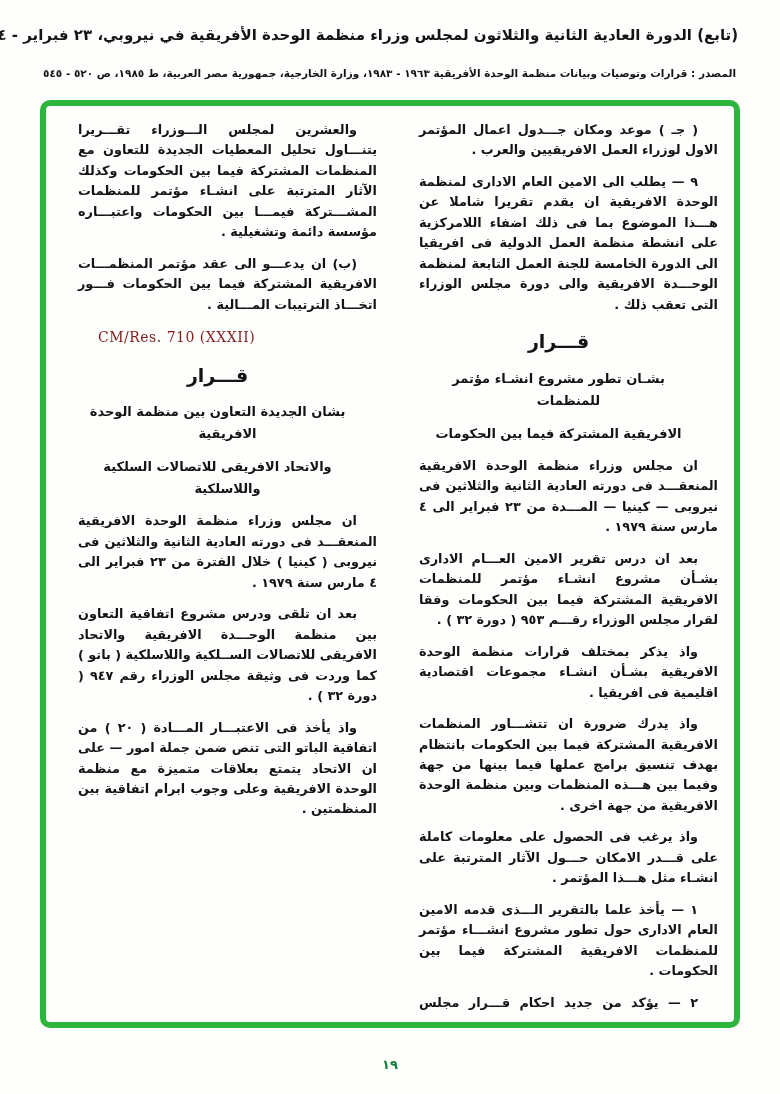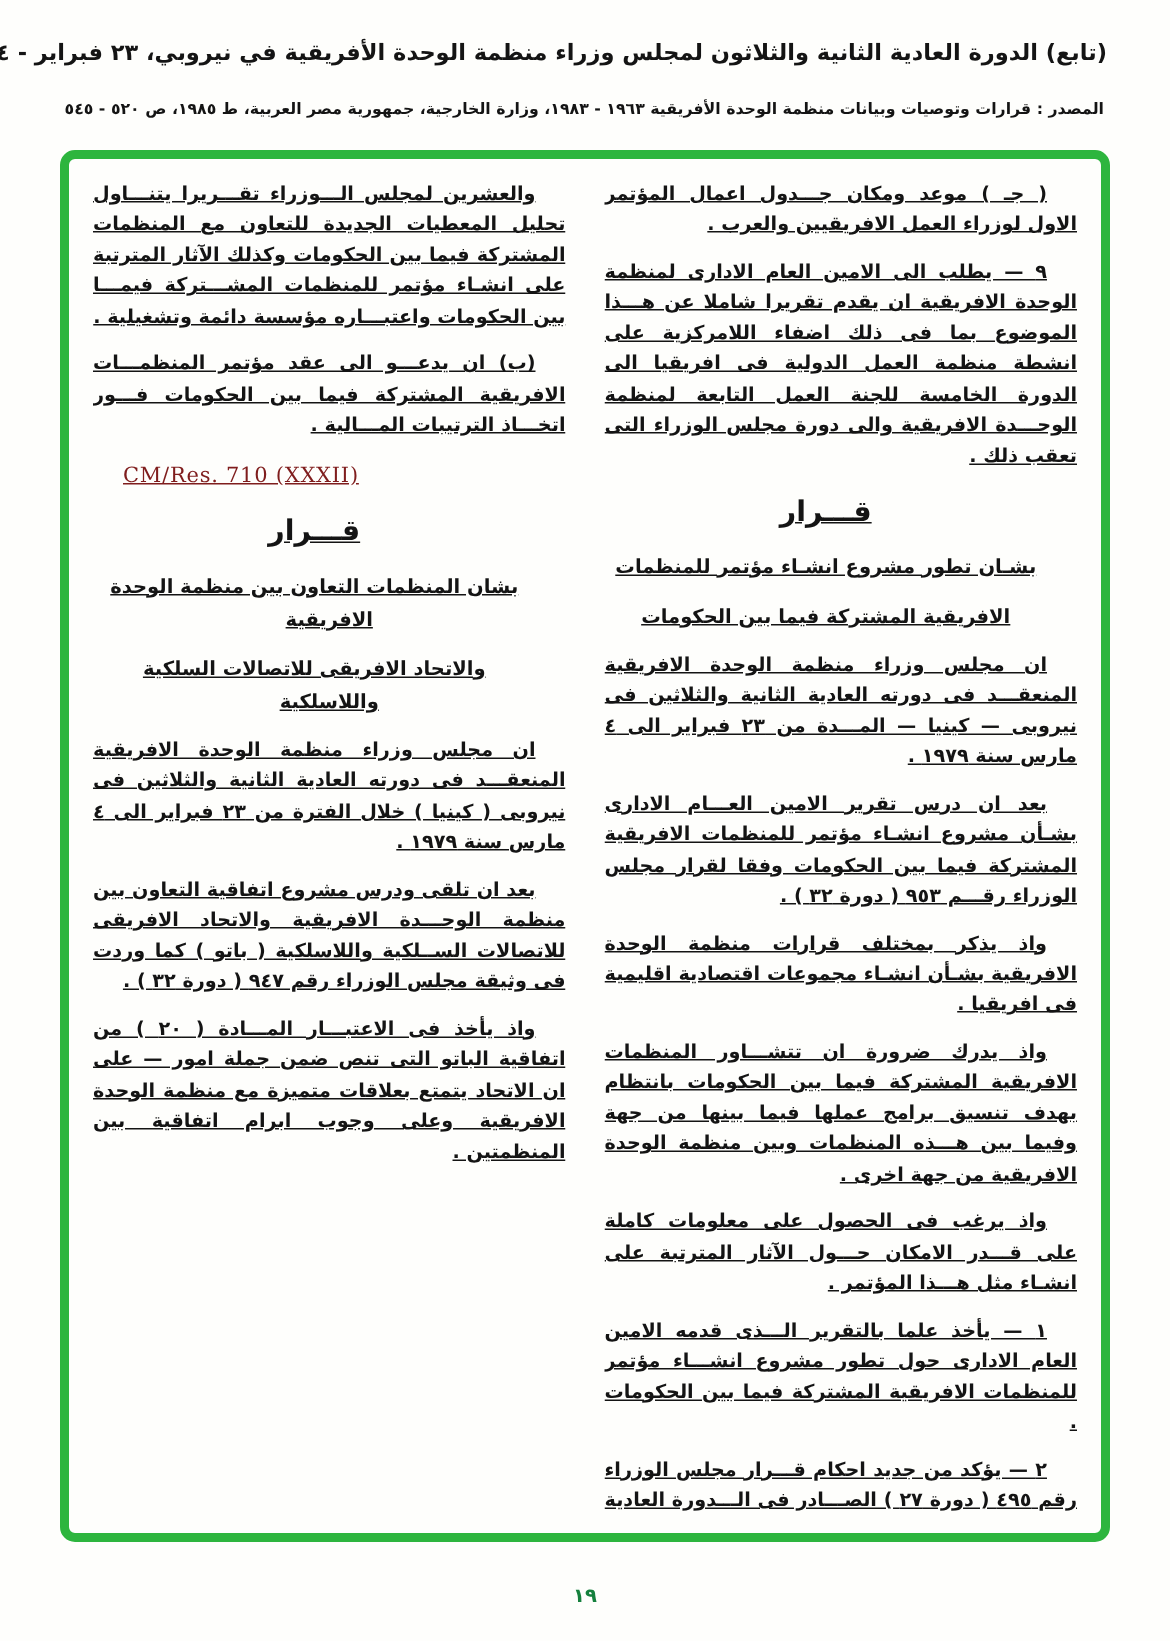--- a/index.html
+++ b/index.html
@@ -22,7 +22,7 @@
   .col{flex:1 1 0;direction:rtl;text-align:justify;font-size:12.8px;line-height:1.6;
        font-weight:bold;color:#141414;overflow:hidden;}
 
-  .col p{margin:0 0 11px 0;text-indent:20px;text-decoration:underline;}
+  .col p{margin:0 0 11px 16px;text-indent:20px;}
   .rescode{direction:ltr;text-align:left;font-family:"DejaVu Serif",serif;
            font-weight:normal;font-size:14px;margin:22px 0 10px 0;text-indent:0;
            letter-spacing:0.5px;color:#7f1d1d;}

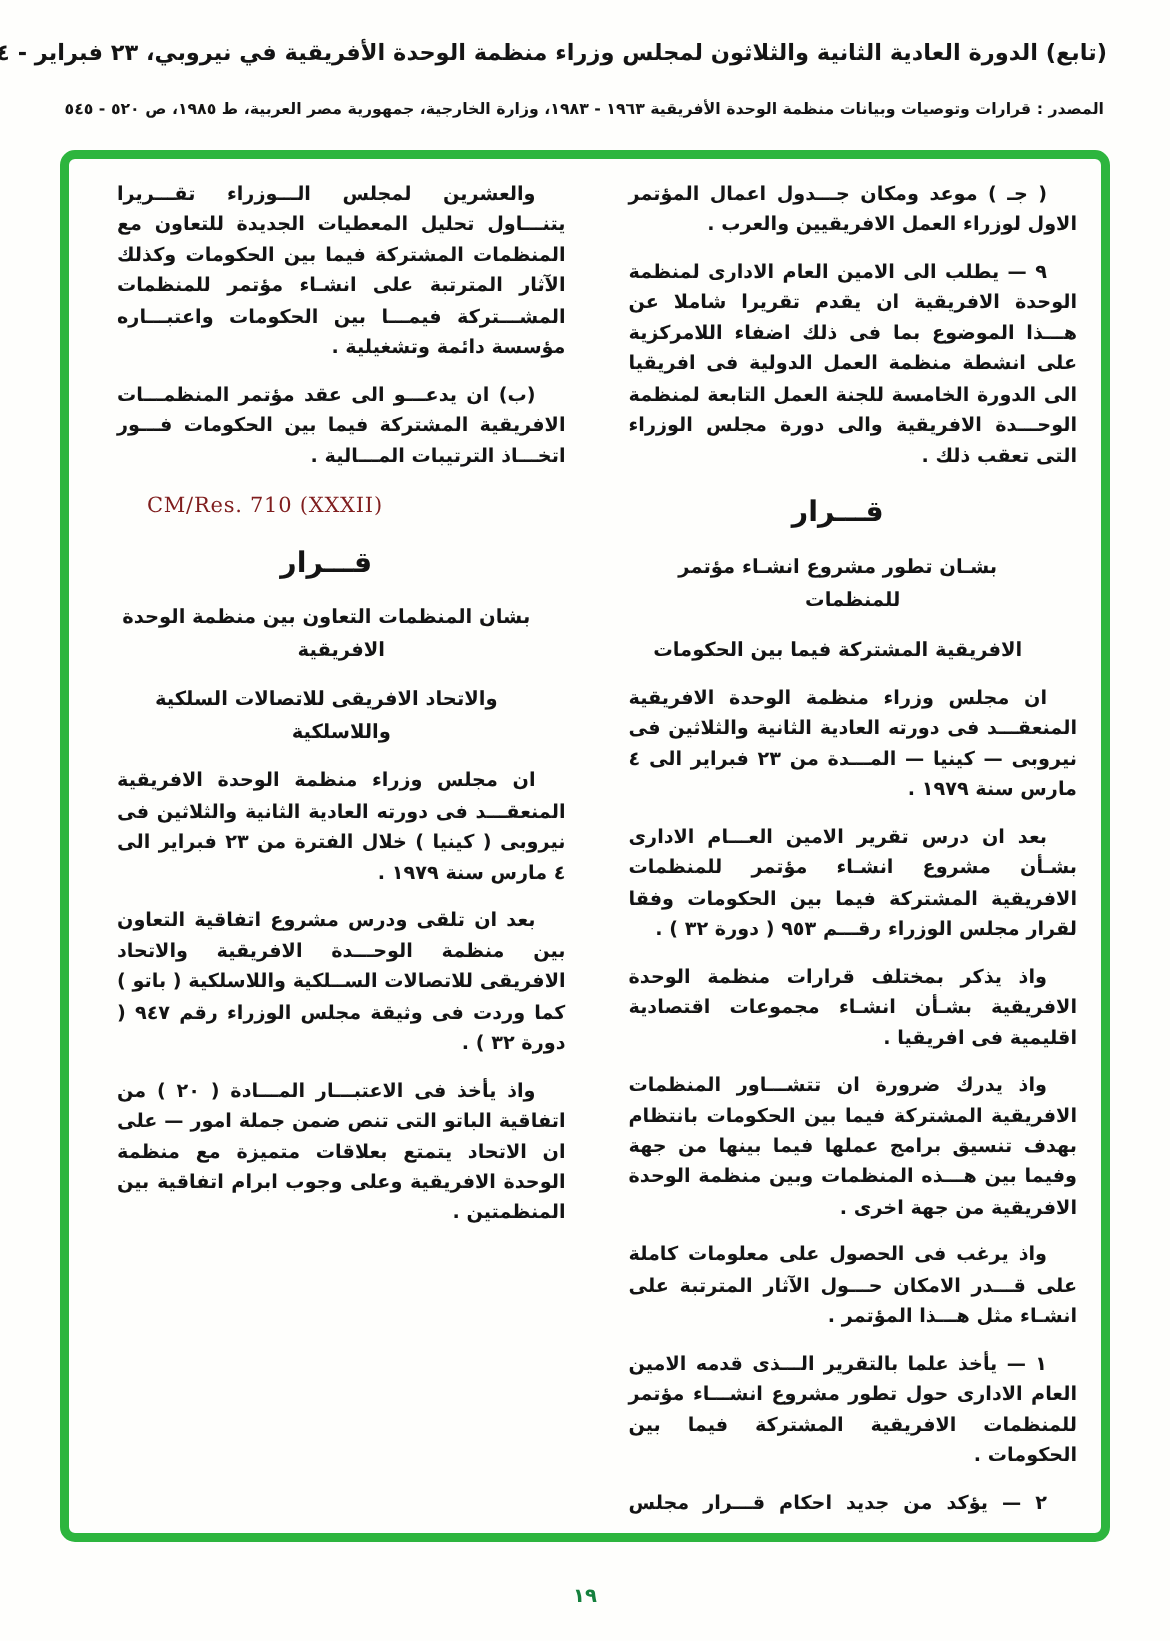--- a/index.html
+++ b/index.html
@@ -68,7 +68,7 @@
         <p>(ب) ان يدعـــو الى عقد مؤتمر المنظمـــات الافريقية المشتركة فيما بين الحكومات فـــور اتخـــاذ الترتيبات المـــالية .</p>
         <p class="rescode">CM/Res. 710 (XXXII)</p>
         <p class="decision">قـــرار</p>
-        <p class="title-line">بشان المنظمات التعاون بين منظمة الوحدة الافريقية</p>
+        <p class="title-line">بشان الجديدة التعاون بين منظمة الوحدة الافريقية</p>
         <p class="title-line title-gap">والاتحاد الافريقى للاتصالات السلكية واللاسلكية</p>
         <p>ان مجلس وزراء منظمة الوحدة الافريقية المنعقـــد فى دورته العادية الثانية والثلاثين فى نيروبى ( كينيا ) خلال الفترة من ٢٣ فبراير الى ٤ مارس سنة ١٩٧٩ .</p>
         <p>بعد ان تلقى ودرس مشروع اتفاقية التعاون بين منظمة الوحـــدة الافريقية والاتحاد الافريقى للاتصالات الســلكية واللاسلكية ( باتو ) كما وردت فى وثيقة مجلس الوزراء رقم ٩٤٧ ( دورة ٣٢ ) .</p>

